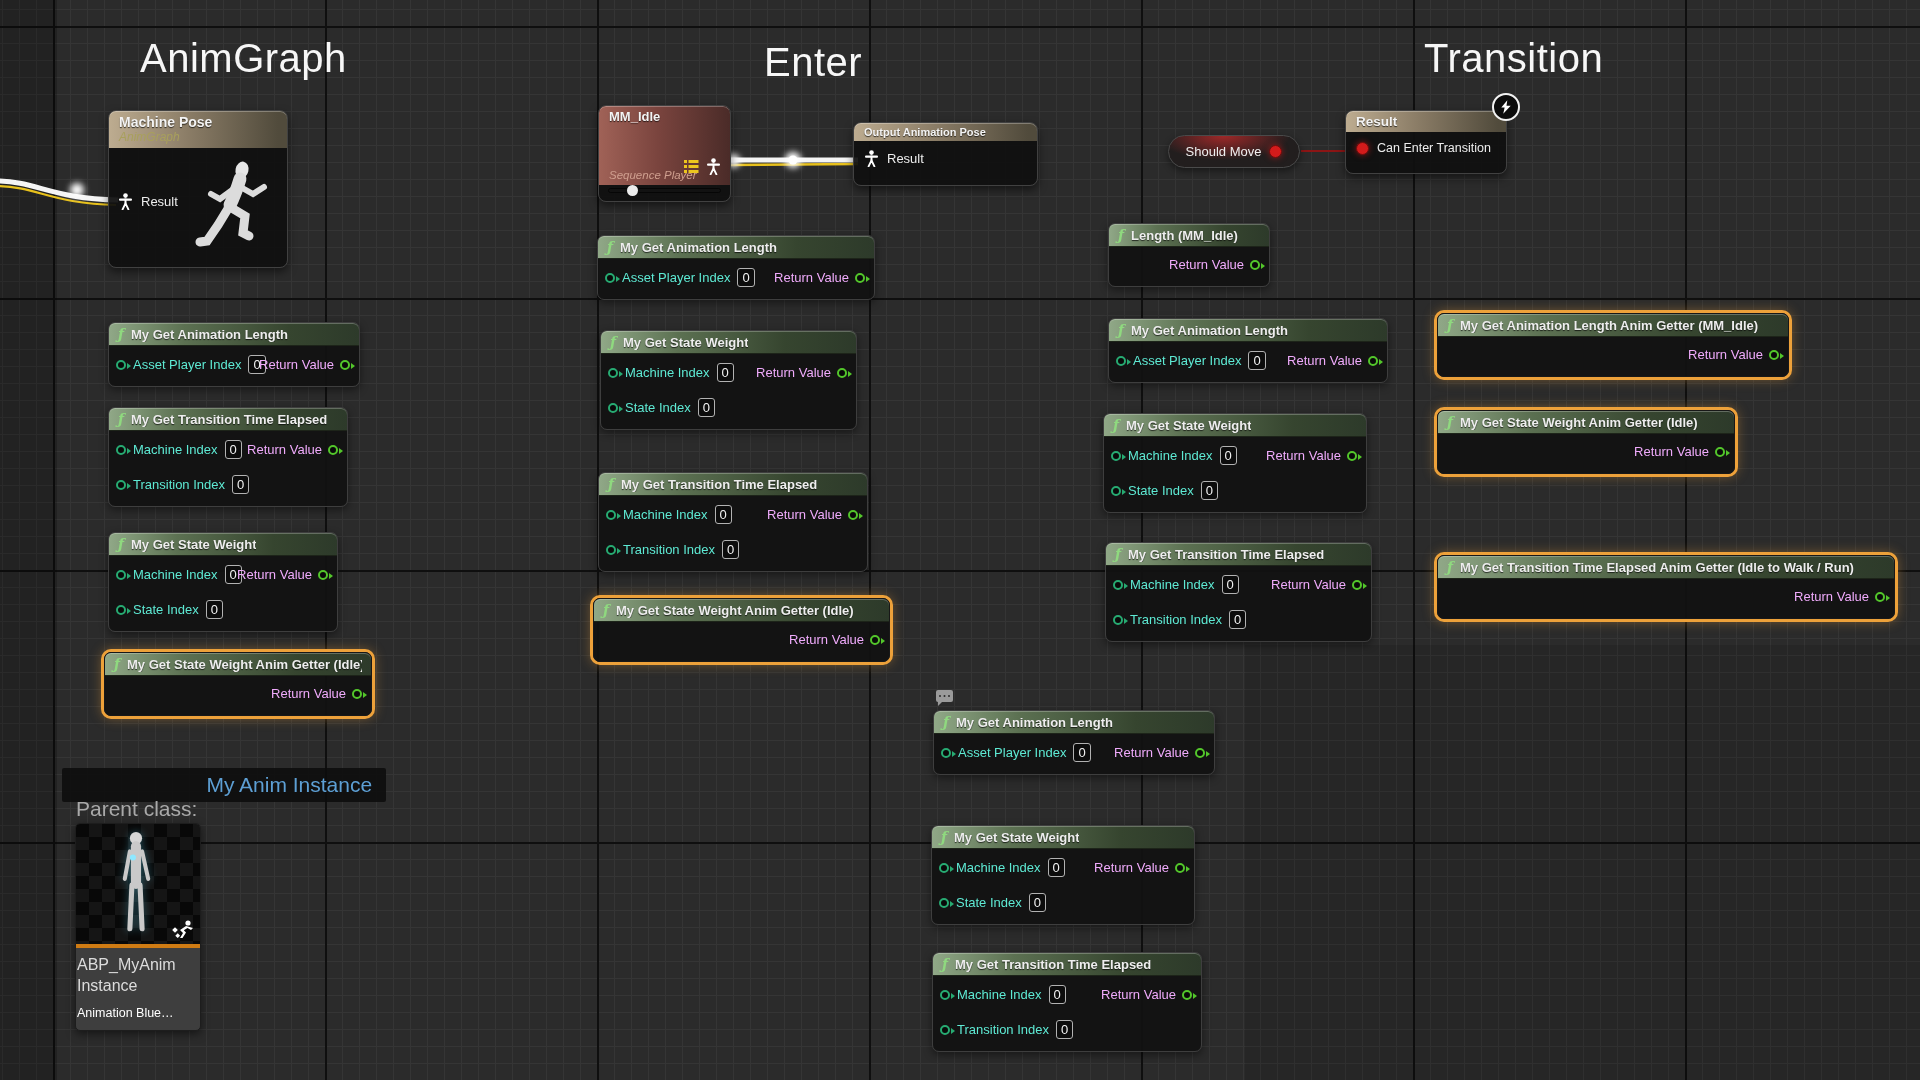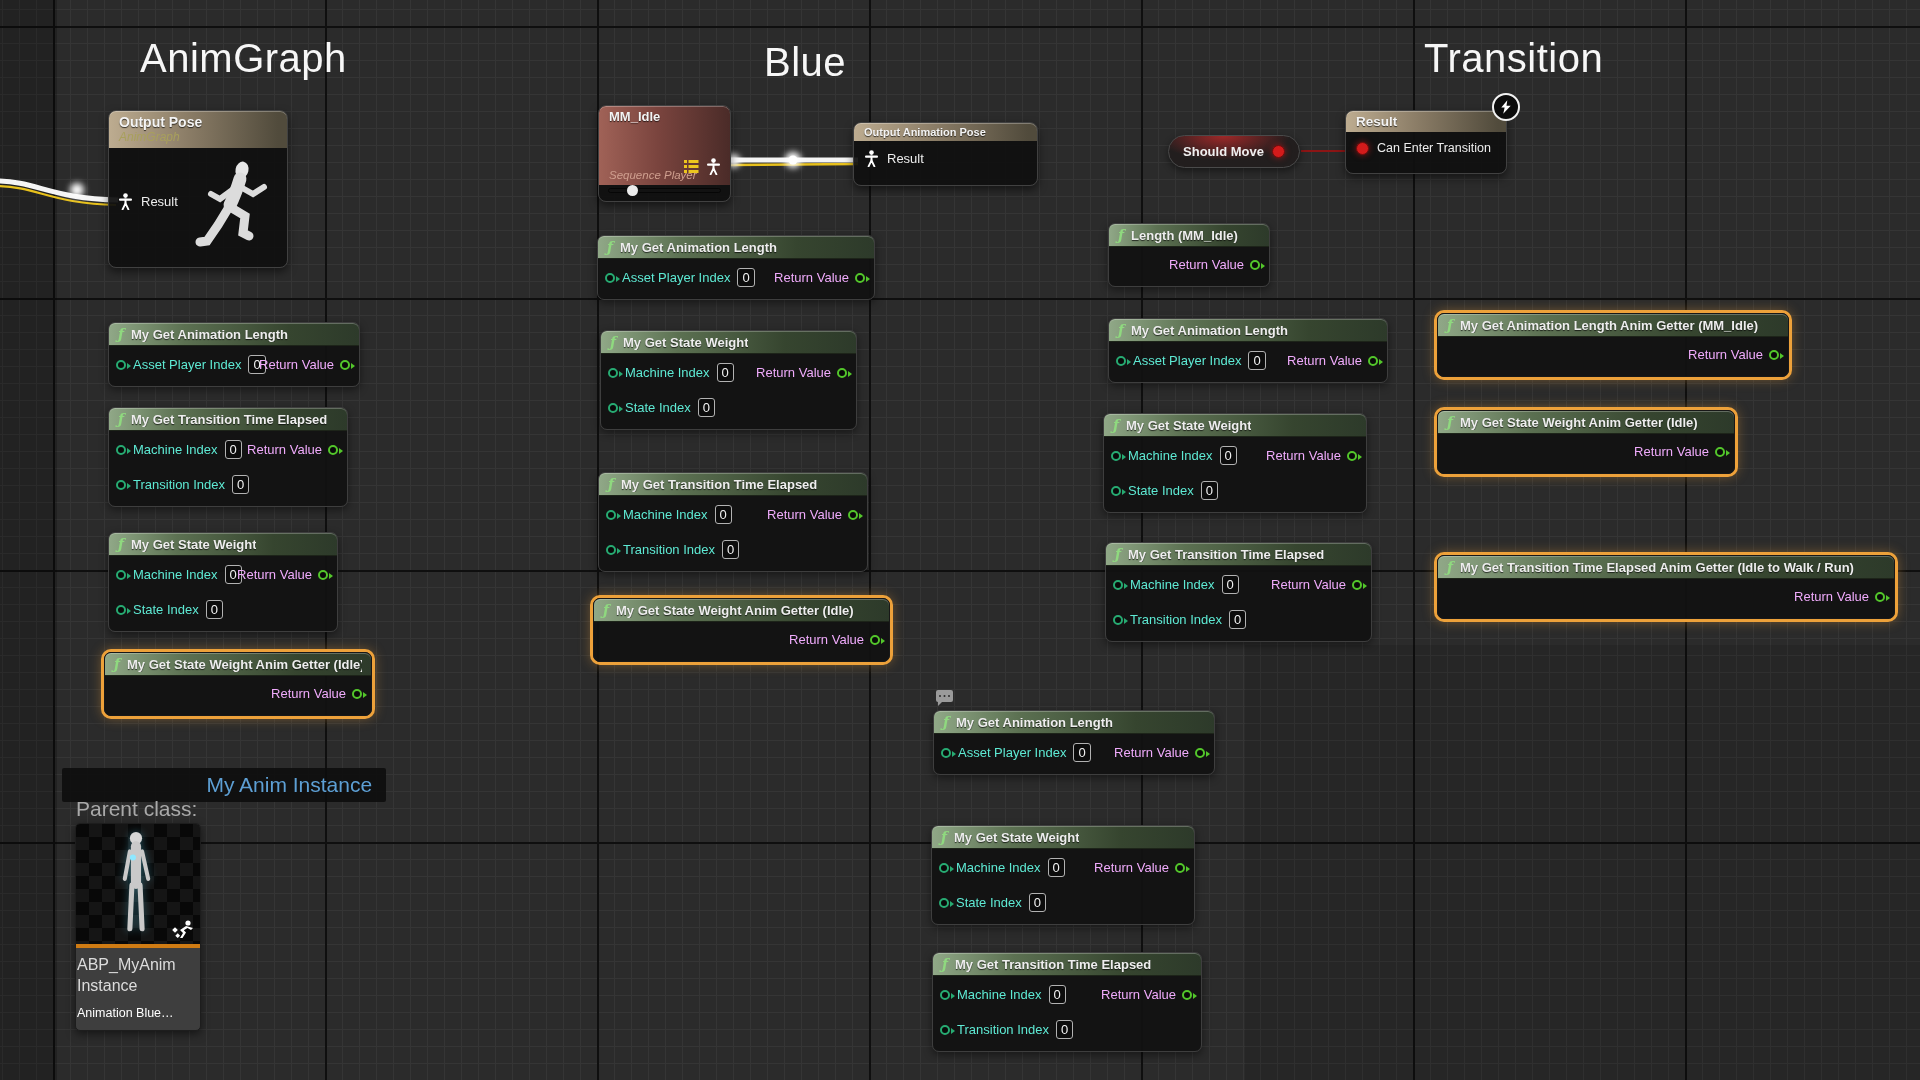--- a/index.html
+++ b/index.html
@@ -127,7 +127,7 @@
   </svg>
 
   <div class="sec-title" style="left:140px;top:36px;">AnimGraph</div>
-  <div class="sec-title" style="left:764px;top:40px;">Blue</div>
+  <div class="sec-title" style="left:764px;top:40px;">Enter</div>
   <div class="sec-title" style="left:1424px;top:36px;">Transition</div>
 
   <div class="node" style="left:108px;top:110px;width:180px;height:158px;">

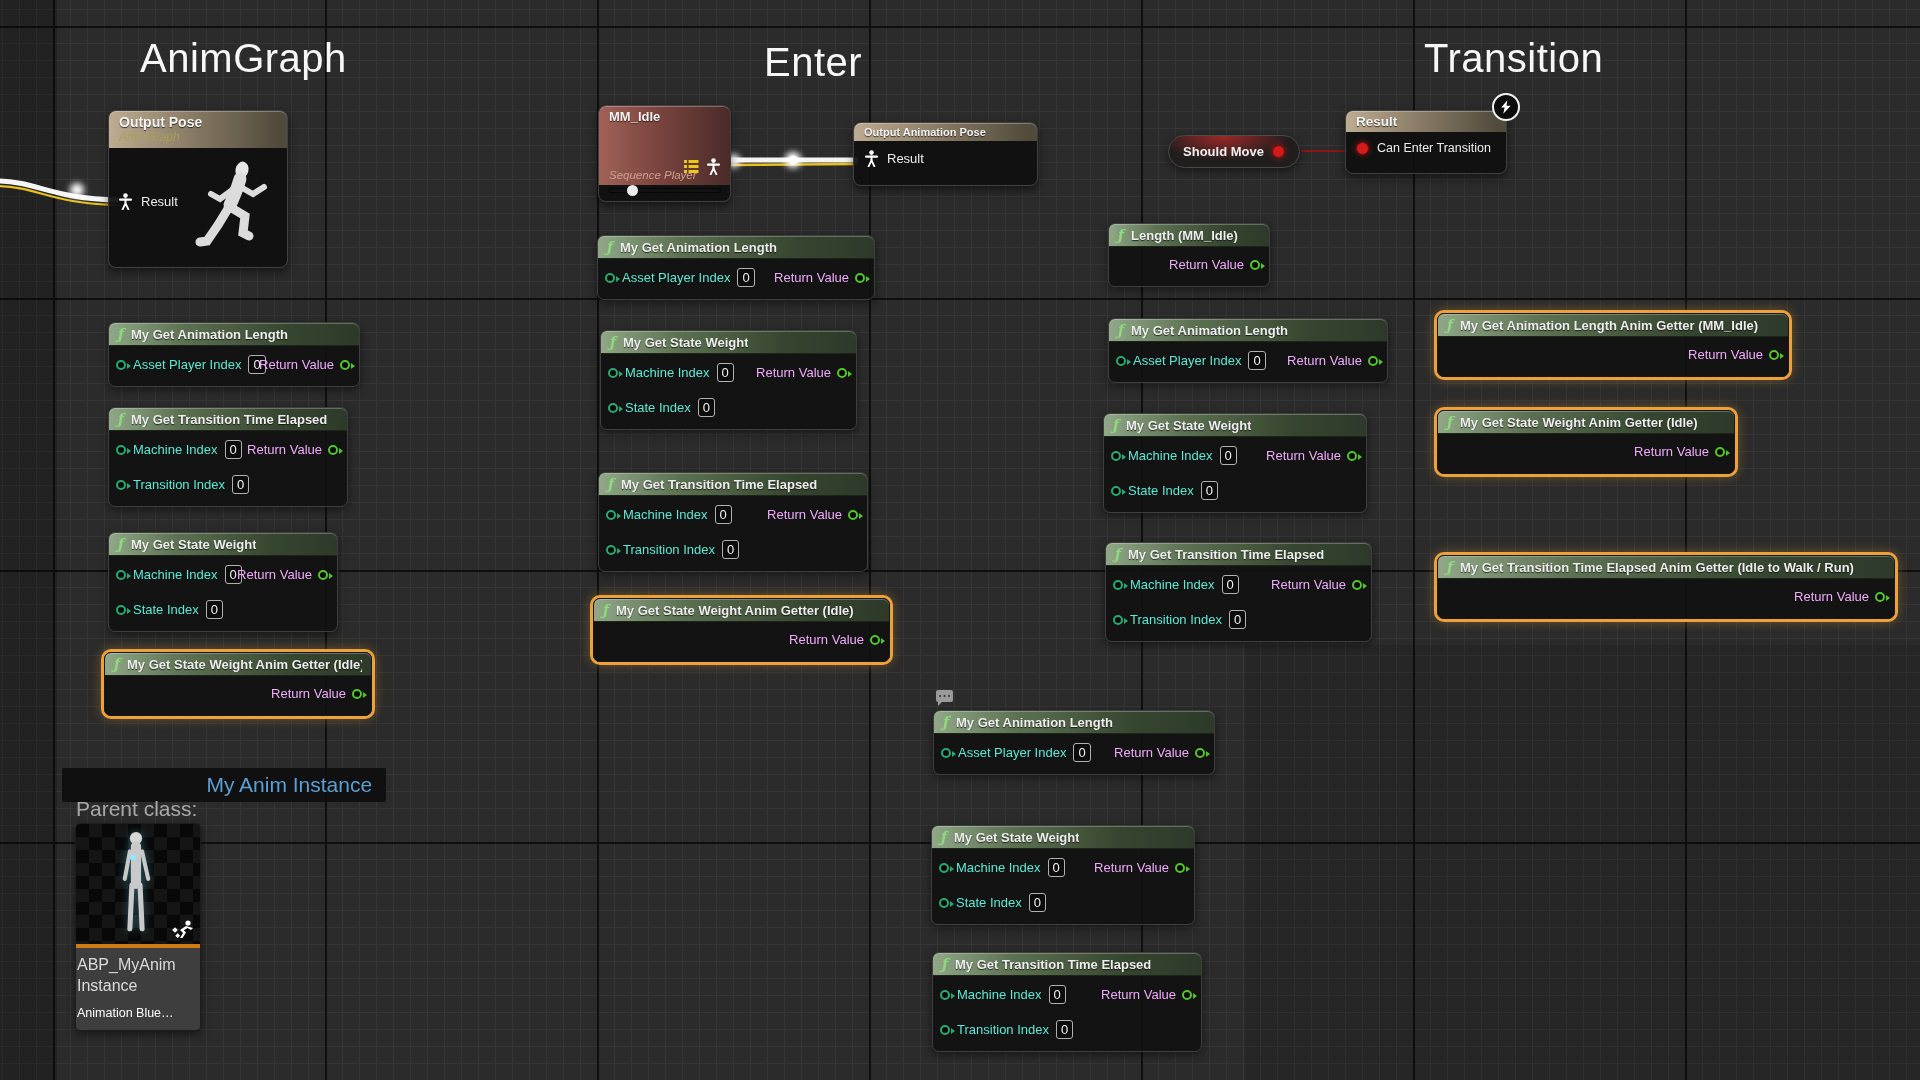--- a/index.html
+++ b/index.html
@@ -132,7 +132,7 @@
 
   <div class="node" style="left:108px;top:110px;width:180px;height:158px;">
     <div class="hdr tan">
-      <div class="hdr-title">Output Pose</div>
+      <div class="hdr-title">Machine Pose</div>
       <div class="hdr-sub sub-olive">AnimGraph</div>
     </div>
     <div class="pose-row" style="position:absolute;left:9px;top:82px;">

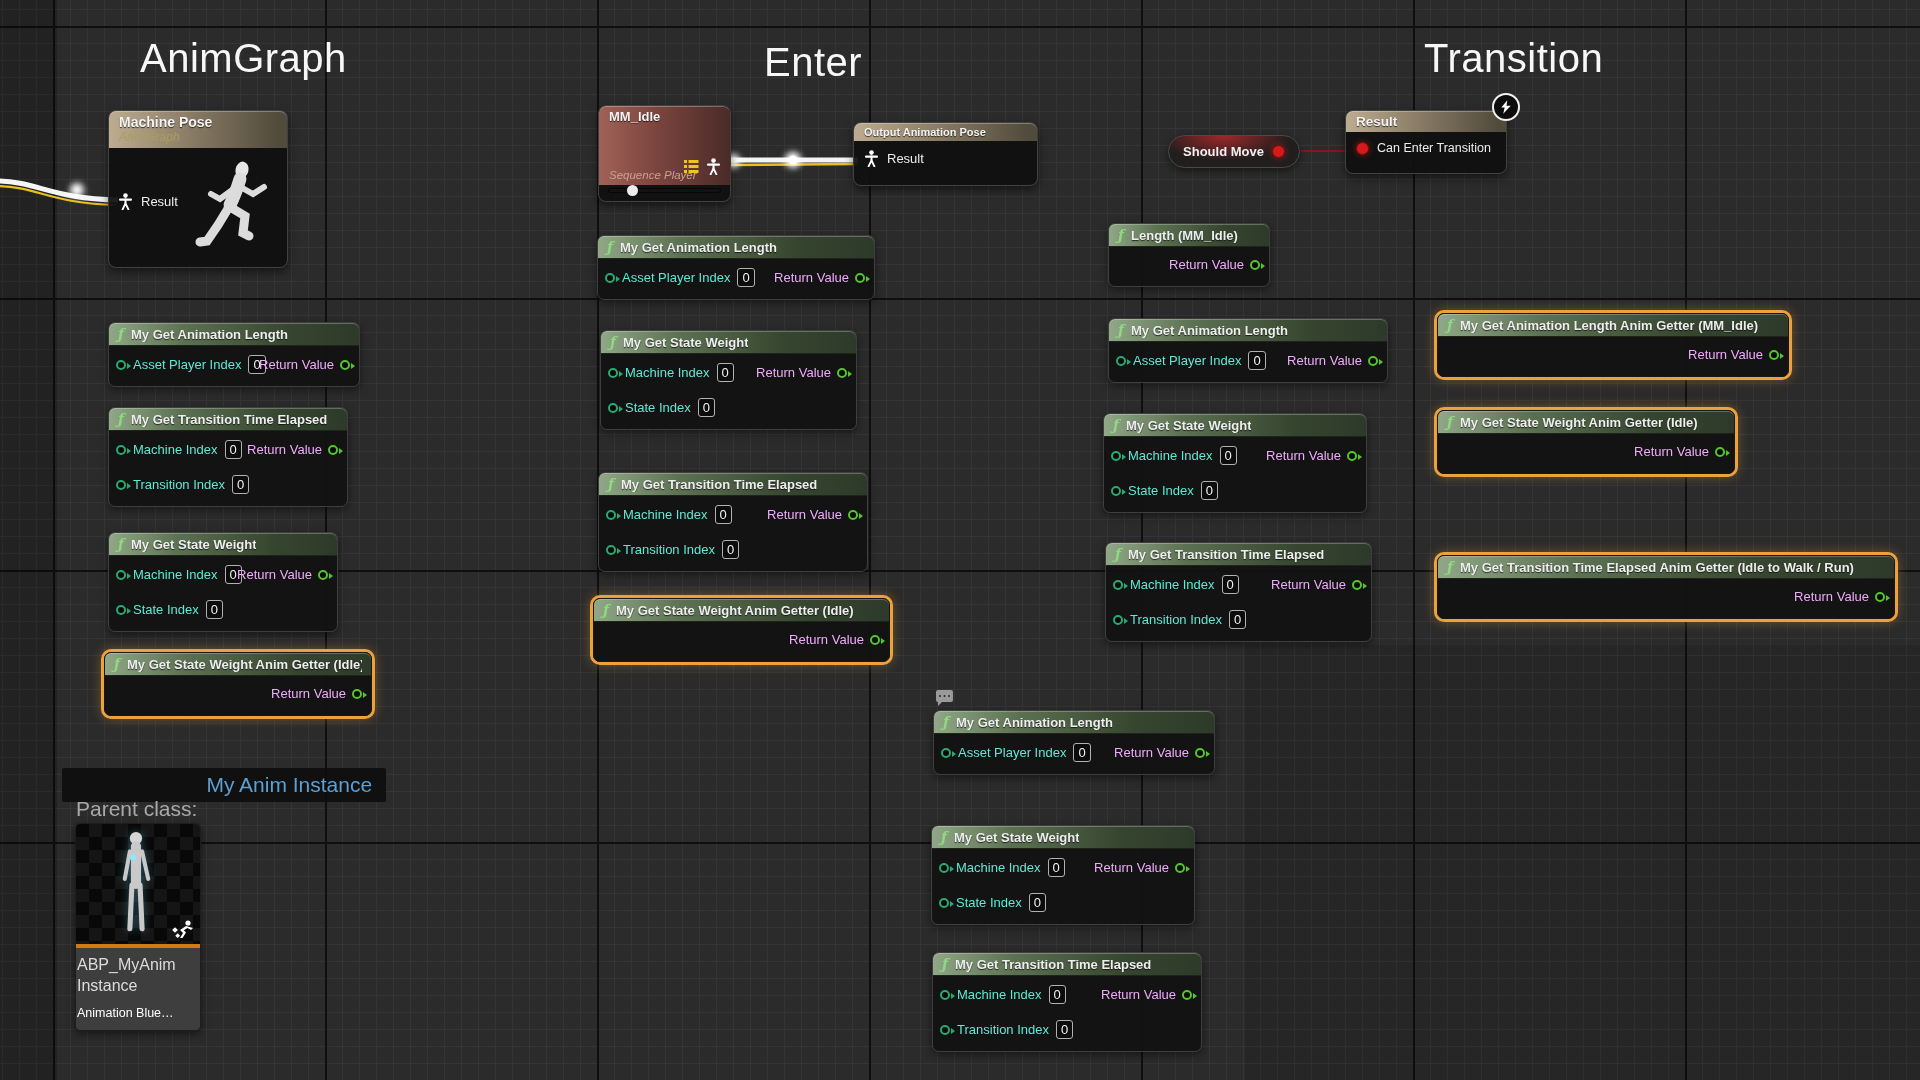--- a/index.html
+++ b/index.html
@@ -65,7 +65,7 @@
   .pill{position:absolute;z-index:2;border-radius:17px;border:1px solid #4a4a4a;
     background:radial-gradient(85% 130% at 42% 0%,rgba(190,42,42,.8),rgba(40,24,24,.25) 60%),#202020;
     display:flex;align-items:center;justify-content:center;gap:8px;
-    box-shadow:0 3px 7px rgba(0,0,0,.45);color:#efefef;font-size:13px;font-weight:bold;}
+    box-shadow:0 3px 7px rgba(0,0,0,.45);color:#efefef;font-size:13px;}
 
   .lightning{position:absolute;z-index:3;width:28px;height:28px;border-radius:50%;
     background:#0c0c0c;border:2.5px solid #f2f2f2;display:flex;align-items:center;justify-content:center;}

